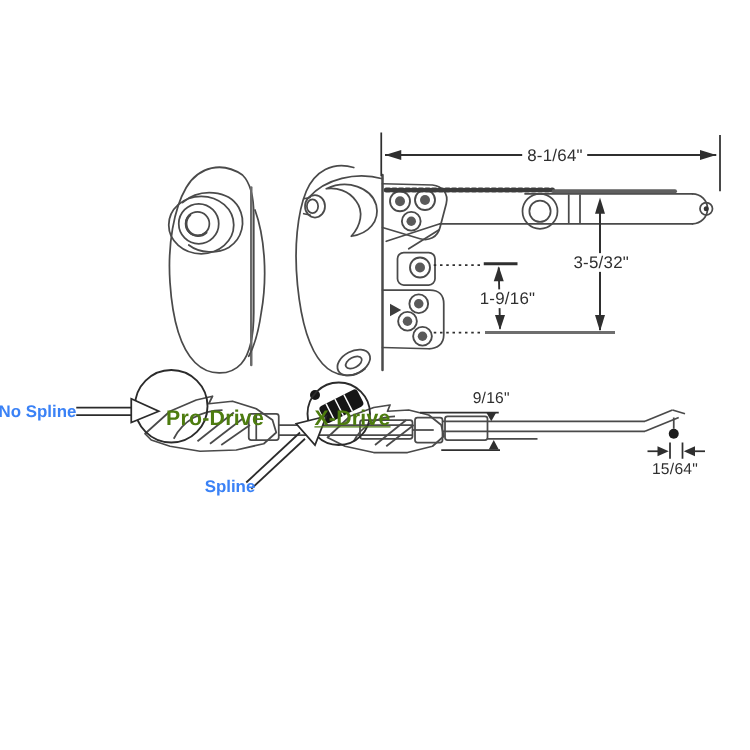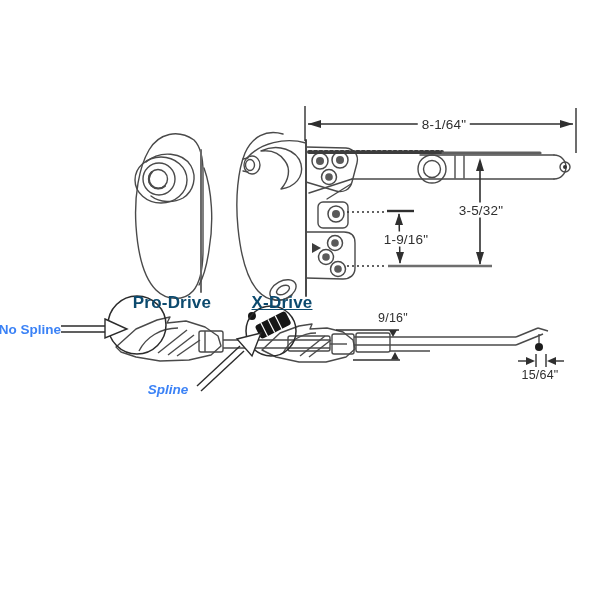--- a/index.html
+++ b/index.html
@@ -8,7 +8,7 @@
   #stage svg{position:absolute;left:0;top:0;}
   .lbl{position:absolute;transform:translate(-50%,-50%);white-space:nowrap;}
   .dim{font-size:13.5px;color:#2f2f2f;background:#fff;padding:0 4px;letter-spacing:0.2px;}
-  .product{font-size:17px;font-weight:bold;color:#0c4a6e;letter-spacing:0.2px;}
+  .product{font-size:17px;font-weight:bold;color:#4d7c0f;letter-spacing:0.2px;margin-top:32px;}
   .callout{font-size:13.5px;font-weight:bold;color:#3b82f6;}
   .small-dim{font-size:12.5px;}
 </style>

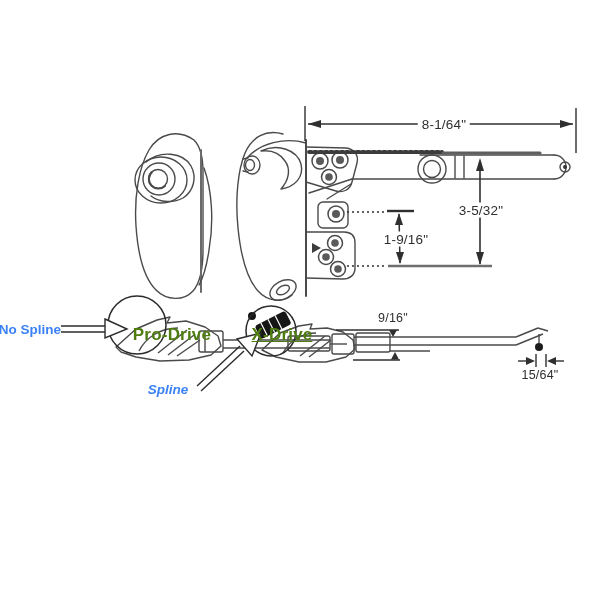--- a/index.html
+++ b/index.html
@@ -186,7 +186,7 @@
 
 <div class="lbl callout" style="left:30px;top:329px;">No Spline</div>
 
-<div class="lbl callout" style="left:168px;top:389px;font-style:italic;">Spline</div>
+<div class="lbl callout" style="left:184px;top:389px;">Spline</div>
 
 </div>
 

